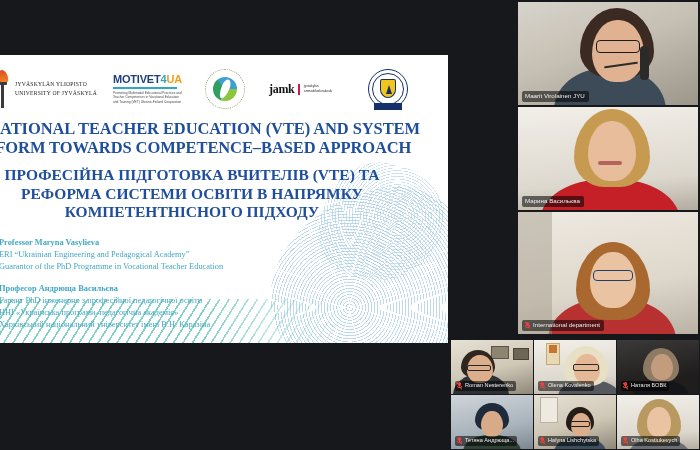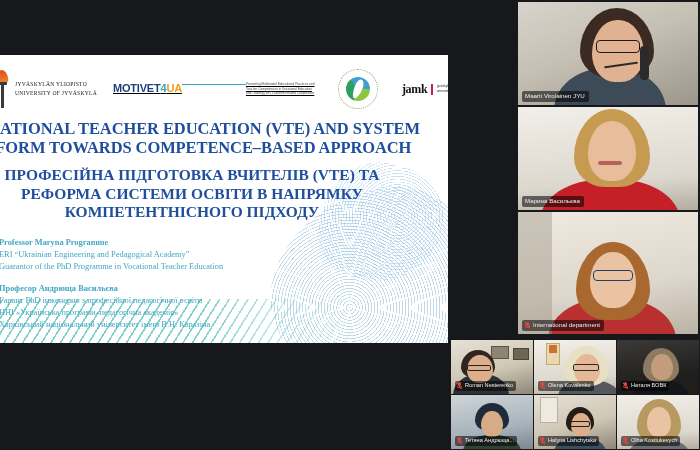--- a/index.html
+++ b/index.html
@@ -76,7 +76,7 @@
   .jyu-txt { font-family: "Liberation Serif", serif; font-size: 5.6px; color: #1d1d1d; line-height: 1.55; letter-spacing: .25px; }
 
   
-  .motivet { flex-direction: row; align-items: flex-start; margin-left: 16px; text-decoration: underline; }
+  .motivet { flex-direction: column; align-items: flex-start; margin-left: 16px; }
   .motivet-word { font-size: 11px; font-weight: bold; letter-spacing: -.2px; }
   .motivet-word .m-a { color: #1d3f7d; }
   .motivet-word .m-b { color: #2fa8c6; }

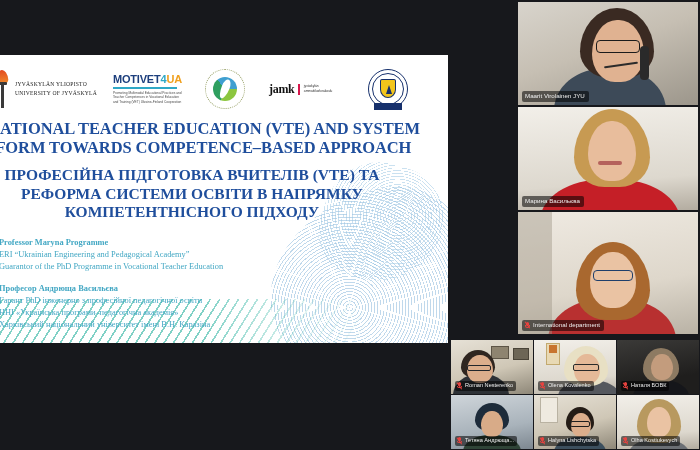--- a/index.html
+++ b/index.html
@@ -252,7 +252,7 @@
       </div>
 
       <div class="body-block body-en">
-        <div class="lead">Professor Maryna Programme</div>
+        <div class="lead">Professor Maryna Vasylieva</div>
         <div>ERI “Ukrainian Engineering and Pedagogical Academy”</div>
         <div>Guarantor of the PhD Programme in Vocational Teacher Education</div>
       </div>

